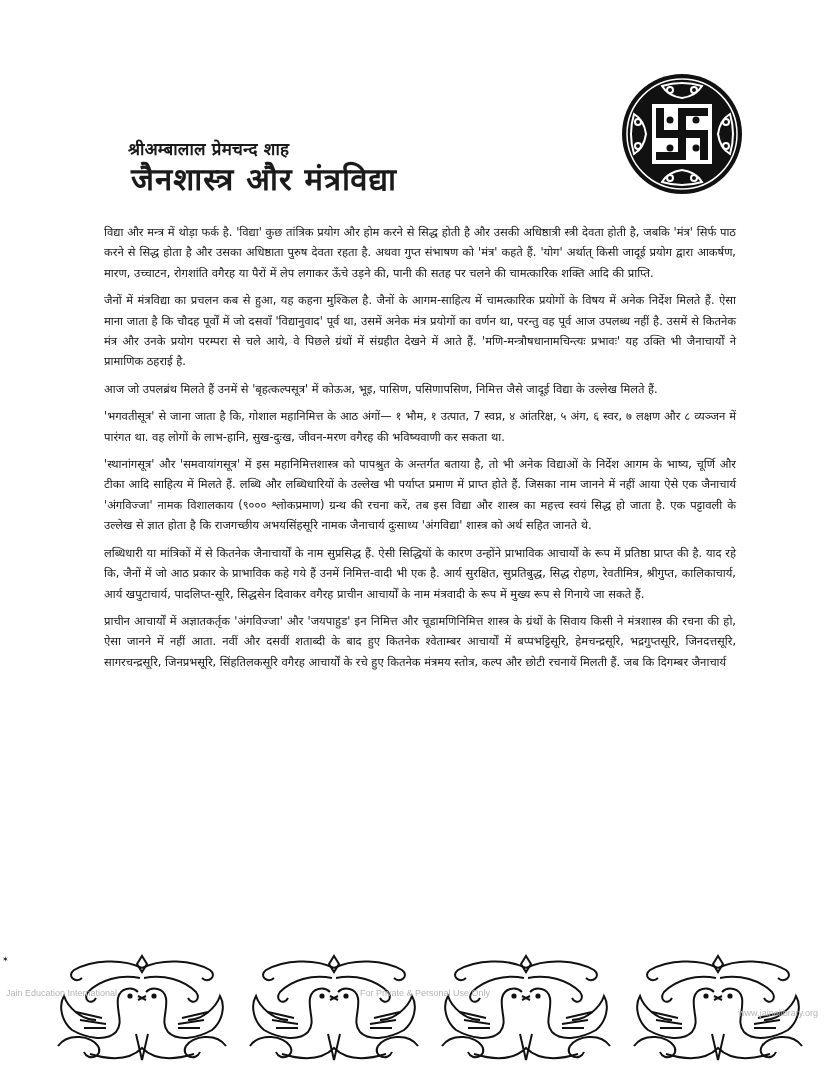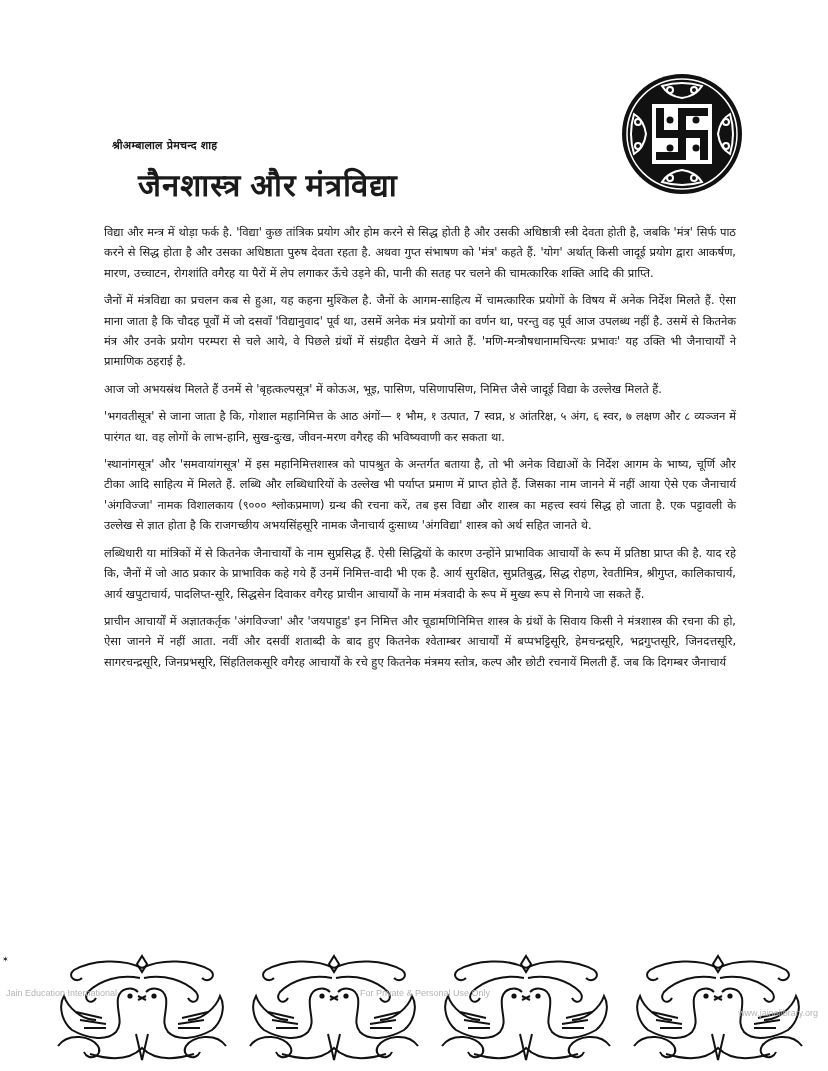--- a/index.html
+++ b/index.html
@@ -6,7 +6,7 @@
   body { width:828px; height:1071px; position:relative; overflow:hidden;
          font-family:"DejaVu Sans", sans-serif; color:#1a1a1a; }
   .emblem { position:absolute; left:620px; top:72px; width:124px; height:124px; }
-  .author { position:absolute; left:112px; top:137px; font-size:11px; font-weight:bold; letter-spacing:0.2px; }
+  .author { position:absolute; left:128px; top:137px; font-size:17px; font-weight:bold; letter-spacing:0.2px; }
   .title  { position:absolute; left:126px; top:154px; font-size:31px; font-weight:bold; letter-spacing:1px; line-height:40px; }
   .body-text { position:absolute; left:104px; top:222px; width:632px; font-size:11.4px; line-height:20.4px; text-align:justify; }
   .body-text p { margin:0 0 7px 0; }

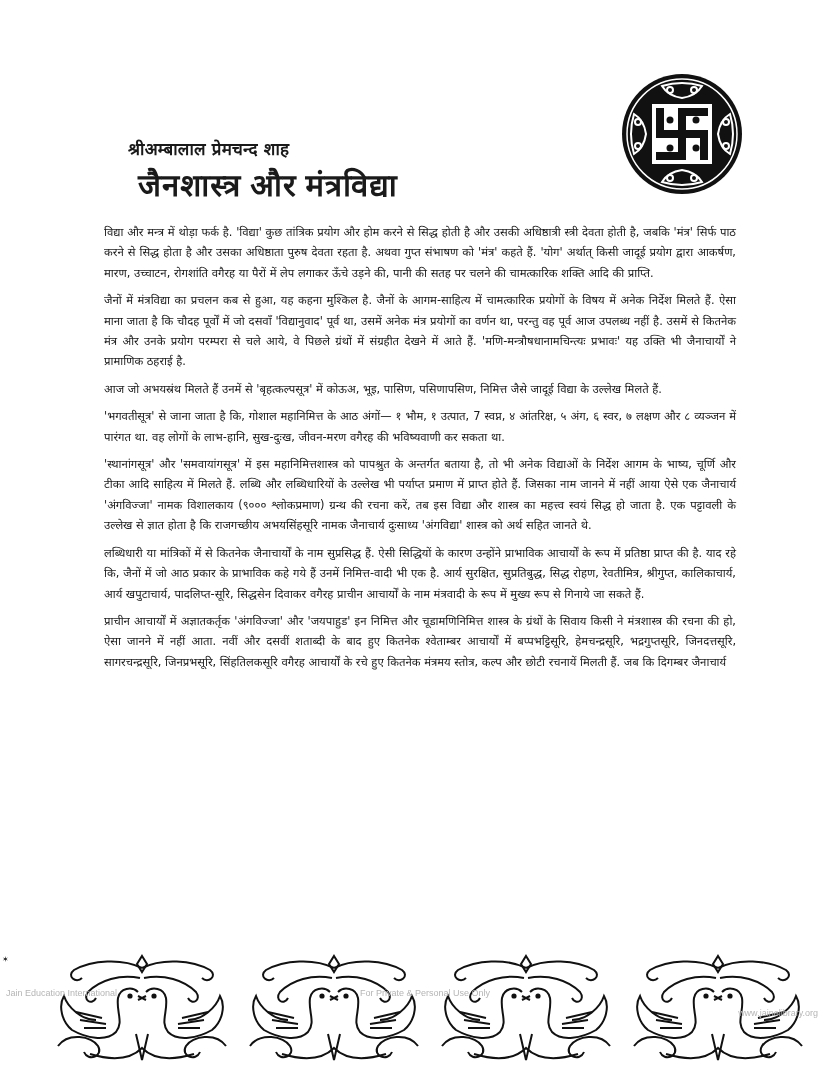--- a/index.html
+++ b/index.html
@@ -56,7 +56,7 @@
 </div>
 
 <div class="author">श्रीअम्बालाल प्रेमचन्द शाह</div>
-<h1 class="title" style="margin:12px;font-family:Liberation Serif, serif;">जैनशास्त्र और मंत्रविद्या</h1>
+<h1 class="title" style="margin:5px;">जैनशास्त्र और मंत्रविद्या</h1>
 
 <div class="body-text">
   <p>विद्या और मन्त्र में थोड़ा फर्क है. 'विद्या' कुछ तांत्रिक प्रयोग और होम करने से सिद्ध होती है और उसकी अधिष्ठात्री स्त्री देवता होती है, जबकि 'मंत्र' सिर्फ पाठ करने से सिद्ध होता है और उसका अधिष्ठाता पुरुष देवता रहता है. अथवा गुप्त संभाषण को 'मंत्र' कहते हैं. 'योग' अर्थात् किसी जादूई प्रयोग द्वारा आकर्षण, मारण, उच्चाटन, रोगशांति वगैरह या पैरों में लेप लगाकर ऊँचे उड़ने की, पानी की सतह पर चलने की चामत्कारिक शक्ति आदि की प्राप्ति.</p>

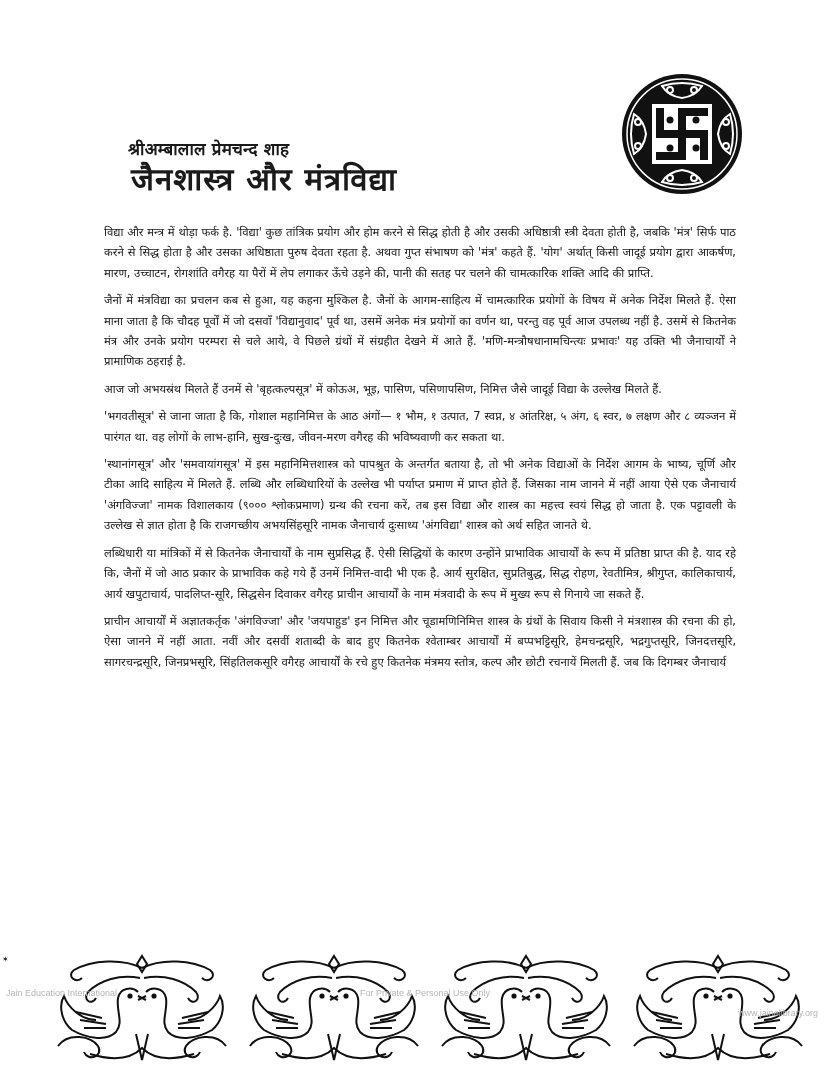--- a/index.html
+++ b/index.html
@@ -61,7 +61,7 @@
 <div class="body-text">
   <p>विद्या और मन्त्र में थोड़ा फर्क है. 'विद्या' कुछ तांत्रिक प्रयोग और होम करने से सिद्ध होती है और उसकी अधिष्ठात्री स्त्री देवता होती है, जबकि 'मंत्र' सिर्फ पाठ करने से सिद्ध होता है और उसका अधिष्ठाता पुरुष देवता रहता है. अथवा गुप्त संभाषण को 'मंत्र' कहते हैं. 'योग' अर्थात् किसी जादूई प्रयोग द्वारा आकर्षण, मारण, उच्चाटन, रोगशांति वगैरह या पैरों में लेप लगाकर ऊँचे उड़ने की, पानी की सतह पर चलने की चामत्कारिक शक्ति आदि की प्राप्ति.</p>
   <p>जैनों में मंत्रविद्या का प्रचलन कब से हुआ, यह कहना मुश्किल है. जैनों के आगम-साहित्य में चामत्कारिक प्रयोगों के विषय में अनेक निर्देश मिलते हैं. ऐसा माना जाता है कि चौदह पूर्वों में जो दसवाँ 'विद्यानुवाद' पूर्व था, उसमें अनेक मंत्र प्रयोगों का वर्णन था, परन्तु वह पूर्व आज उपलब्ध नहीं है. उसमें से कितनेक मंत्र और उनके प्रयोग परम्परा से चले आये, वे पिछले ग्रंथों में संग्रहीत देखने में आते हैं. 'मणि-मन्त्रौषधानामचिन्त्यः प्रभावः' यह उक्ति भी जैनाचार्यों ने प्रामाणिक ठहराई है.</p>
-  <p>आज जो अभयस्रंथ मिलते हैं उनमें से 'बृहत्कल्पसूत्र' में कोऊअ, भूइ, पासिण, पसिणापसिण, निमित्त जैसे जादूई विद्या के उल्लेख मिलते हैं.</p>
+  <p>आज जो उपलब्रंथ मिलते हैं उनमें से 'बृहत्कल्पसूत्र' में कोऊअ, भूइ, पासिण, पसिणापसिण, निमित्त जैसे जादूई विद्या के उल्लेख मिलते हैं.</p>
   <p>'भगवतीसूत्र' से जाना जाता है कि, गोशाल महानिमित्त के आठ अंगों— १ भौम, १ उत्पात, 7 स्वप्न, ४ आंतरिक्ष, ५ अंग, ६ स्वर, ७ लक्षण और ८ व्यञ्जन में पारंगत था. वह लोगों के लाभ-हानि, सुख-दुःख, जीवन-मरण वगैरह की भविष्यवाणी कर सकता था.</p>
   <p>'स्थानांगसूत्र' और 'समवायांगसूत्र' में इस महानिमित्तशास्त्र को पापश्रुत के अन्तर्गत बताया है, तो भी अनेक विद्याओं के निर्देश आगम के भाष्य, चूर्णि और टीका आदि साहित्य में मिलते हैं. लब्धि और लब्धिधारियों के उल्लेख भी पर्याप्त प्रमाण में प्राप्त होते हैं. जिसका नाम जानने में नहीं आया ऐसे एक जैनाचार्य 'अंगविज्जा' नामक विशालकाय (९००० श्लोकप्रमाण) ग्रन्थ की रचना करें, तब इस विद्या और शास्त्र का महत्त्व स्वयं सिद्ध हो जाता है. एक पट्टावली के उल्लेख से ज्ञात होता है कि राजगच्छीय अभयसिंहसूरि नामक जैनाचार्य दुःसाध्य 'अंगविद्या' शास्त्र को अर्थ सहित जानते थे.</p>
   <p>लब्धिधारी या मांत्रिकों में से कितनेक जैनाचार्यों के नाम सुप्रसिद्ध हैं. ऐसी सिद्धियों के कारण उन्होंने प्राभाविक आचार्यों के रूप में प्रतिष्ठा प्राप्त की है. याद रहे कि, जैनों में जो आठ प्रकार के प्राभाविक कहे गये हैं उनमें निमित्त-वादी भी एक है. आर्य सुरक्षित, सुप्रतिबुद्ध, सिद्ध रोहण, रेवतीमित्र, श्रीगुप्त, कालिकाचार्य, आर्य खपुटाचार्य, पादलिप्त-सूरि, सिद्धसेन दिवाकर वगैरह प्राचीन आचार्यों के नाम मंत्रवादी के रूप में मुख्य रूप से गिनाये जा सकते हैं.</p>

